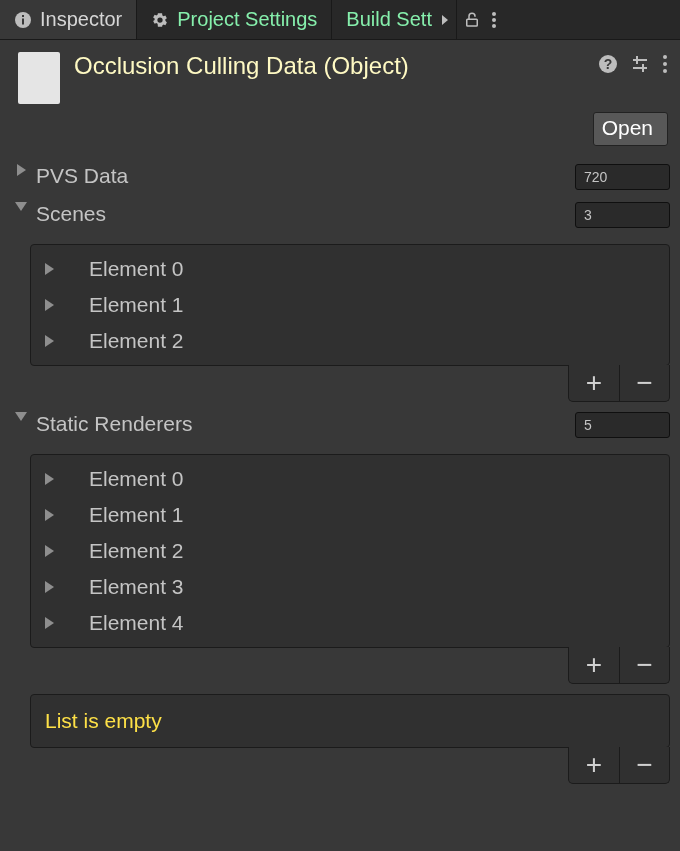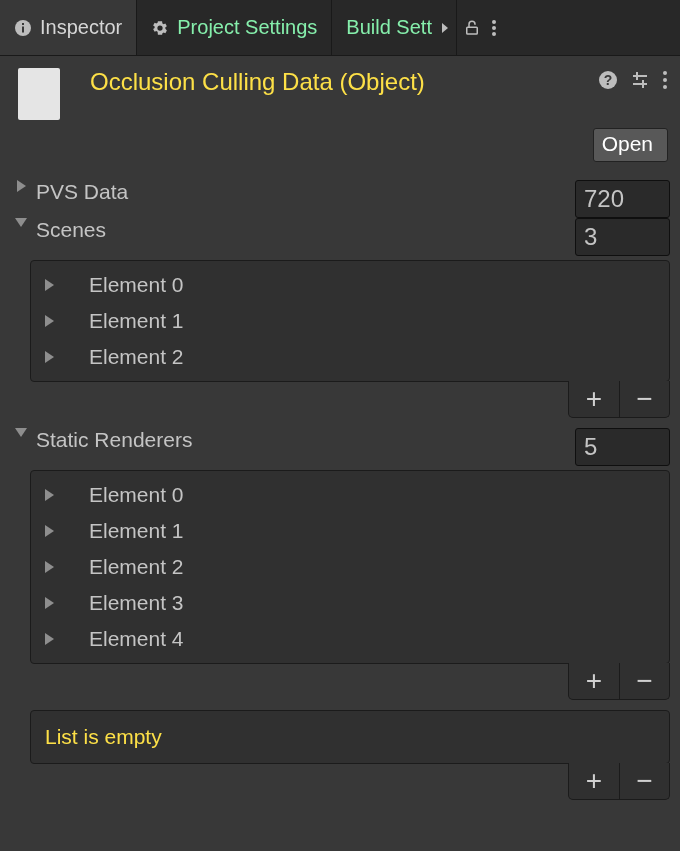--- a/index.html
+++ b/index.html
@@ -15,7 +15,7 @@
   .tabbar {
     display: flex;
     align-items: center;
-    height: 56px;
+    height: 40px;
     background: #282828;
     border-bottom: 1px solid #191919;
     position: relative;

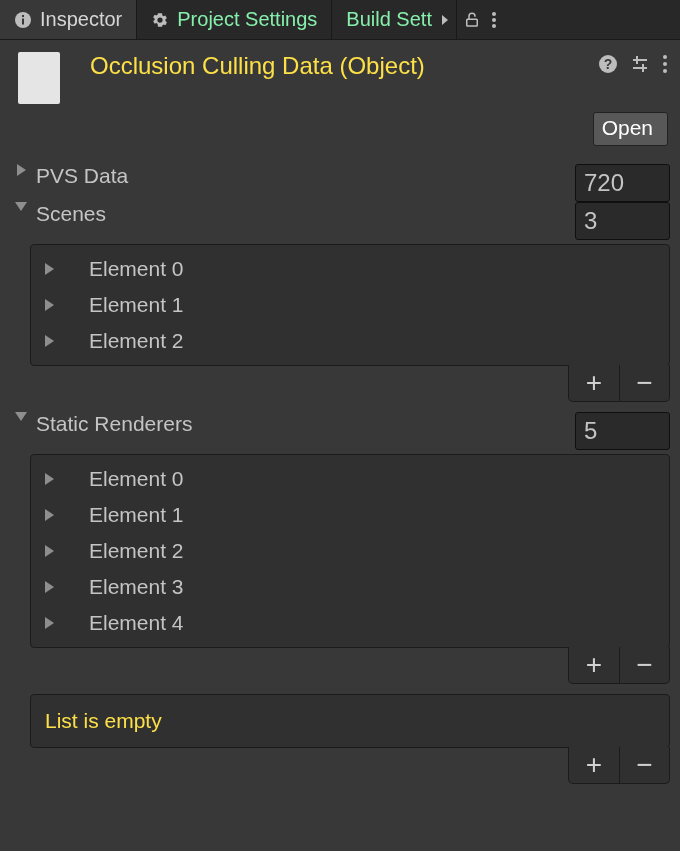--- a/index.html
+++ b/index.html
@@ -62,10 +62,9 @@
   }
   .header-title {
     font-size: 24px;
-    color: #fde047;
+    color: #fef9c3;
     flex: 1;
     padding-top: 2px;
-    margin-left: 16px;
   }
   .header-icons {
     display: flex; gap: 12px;

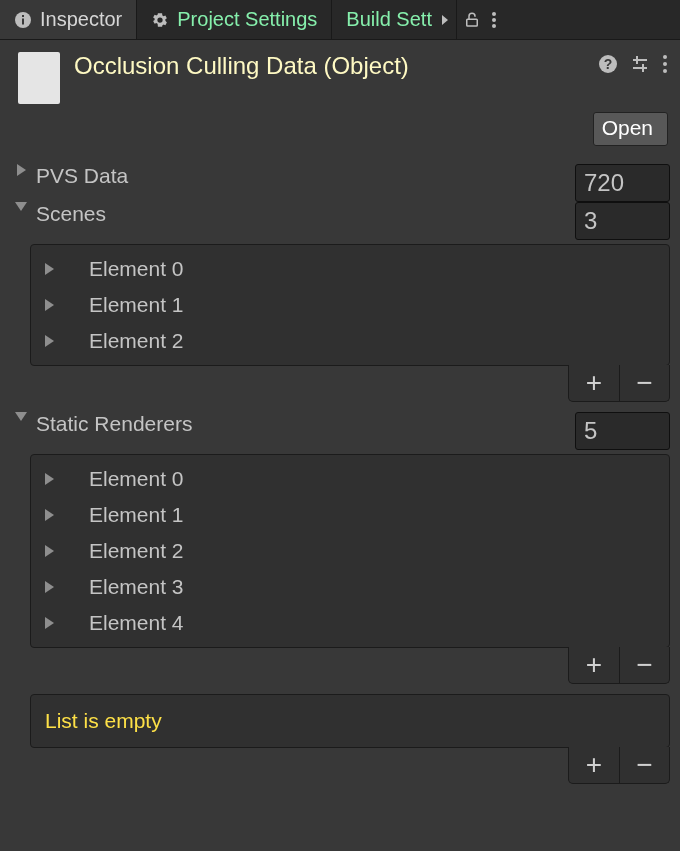--- a/index.html
+++ b/index.html
@@ -129,7 +129,7 @@
     background: #2a2a2a;
     border: 1px solid #0f0f0f;
     color: #c4c4c4;
-    font-size: 24px;
+    font-size: 14px;
     padding: 4px 8px;
     border-radius: 3px;
     text-align: left;

